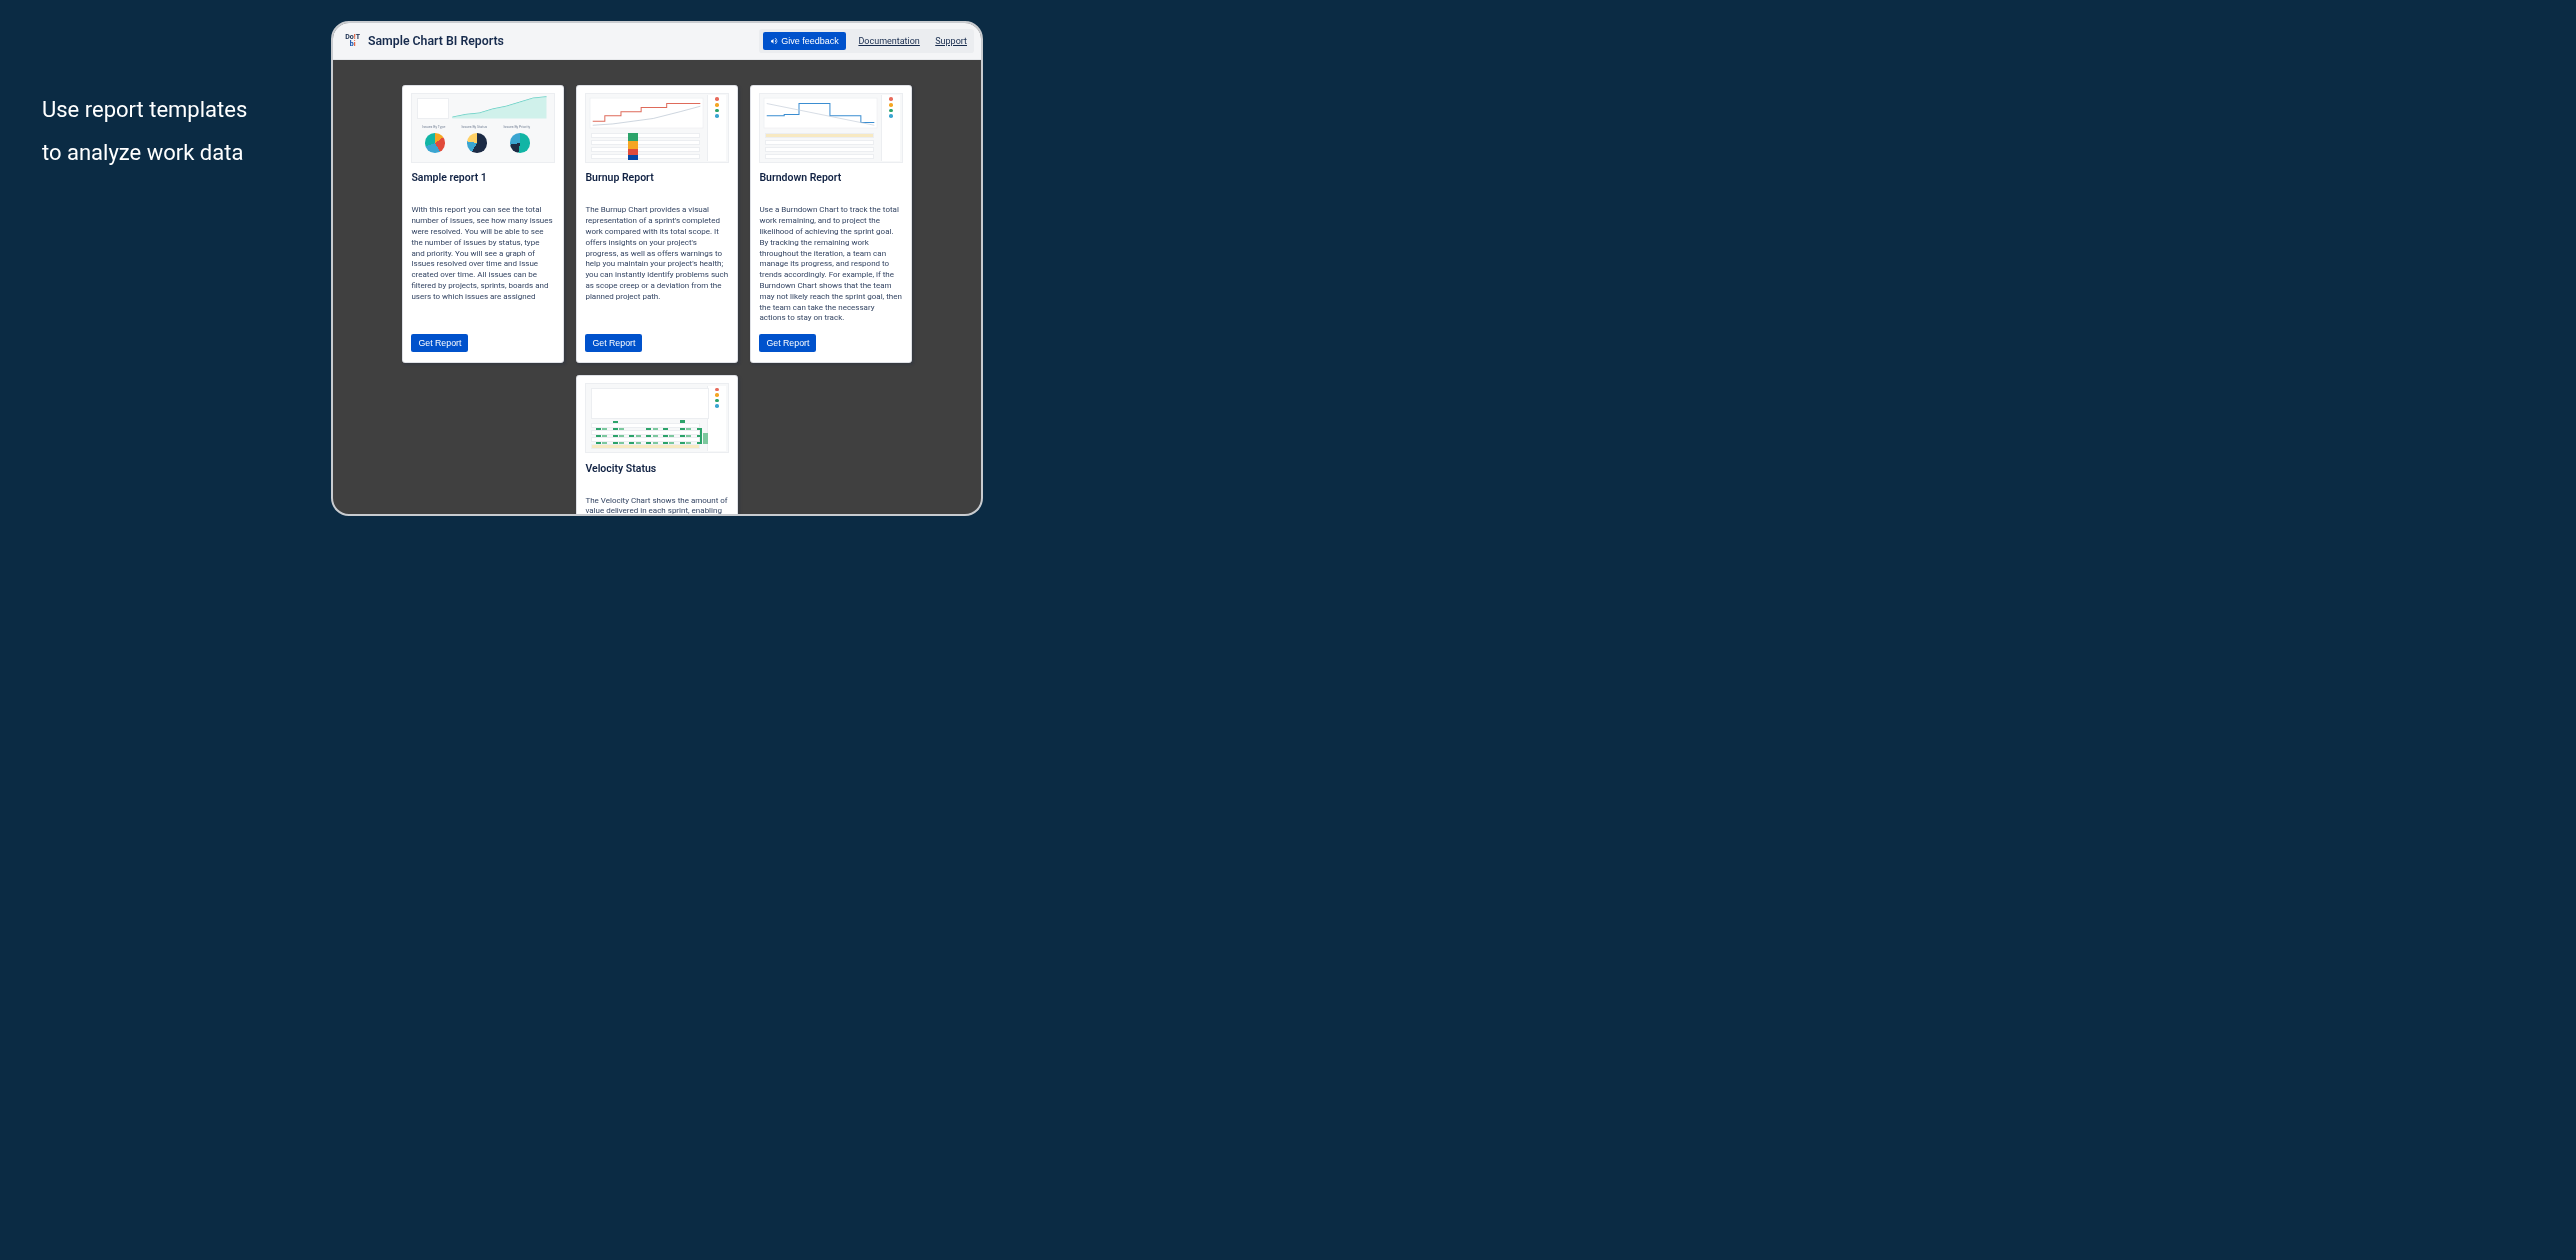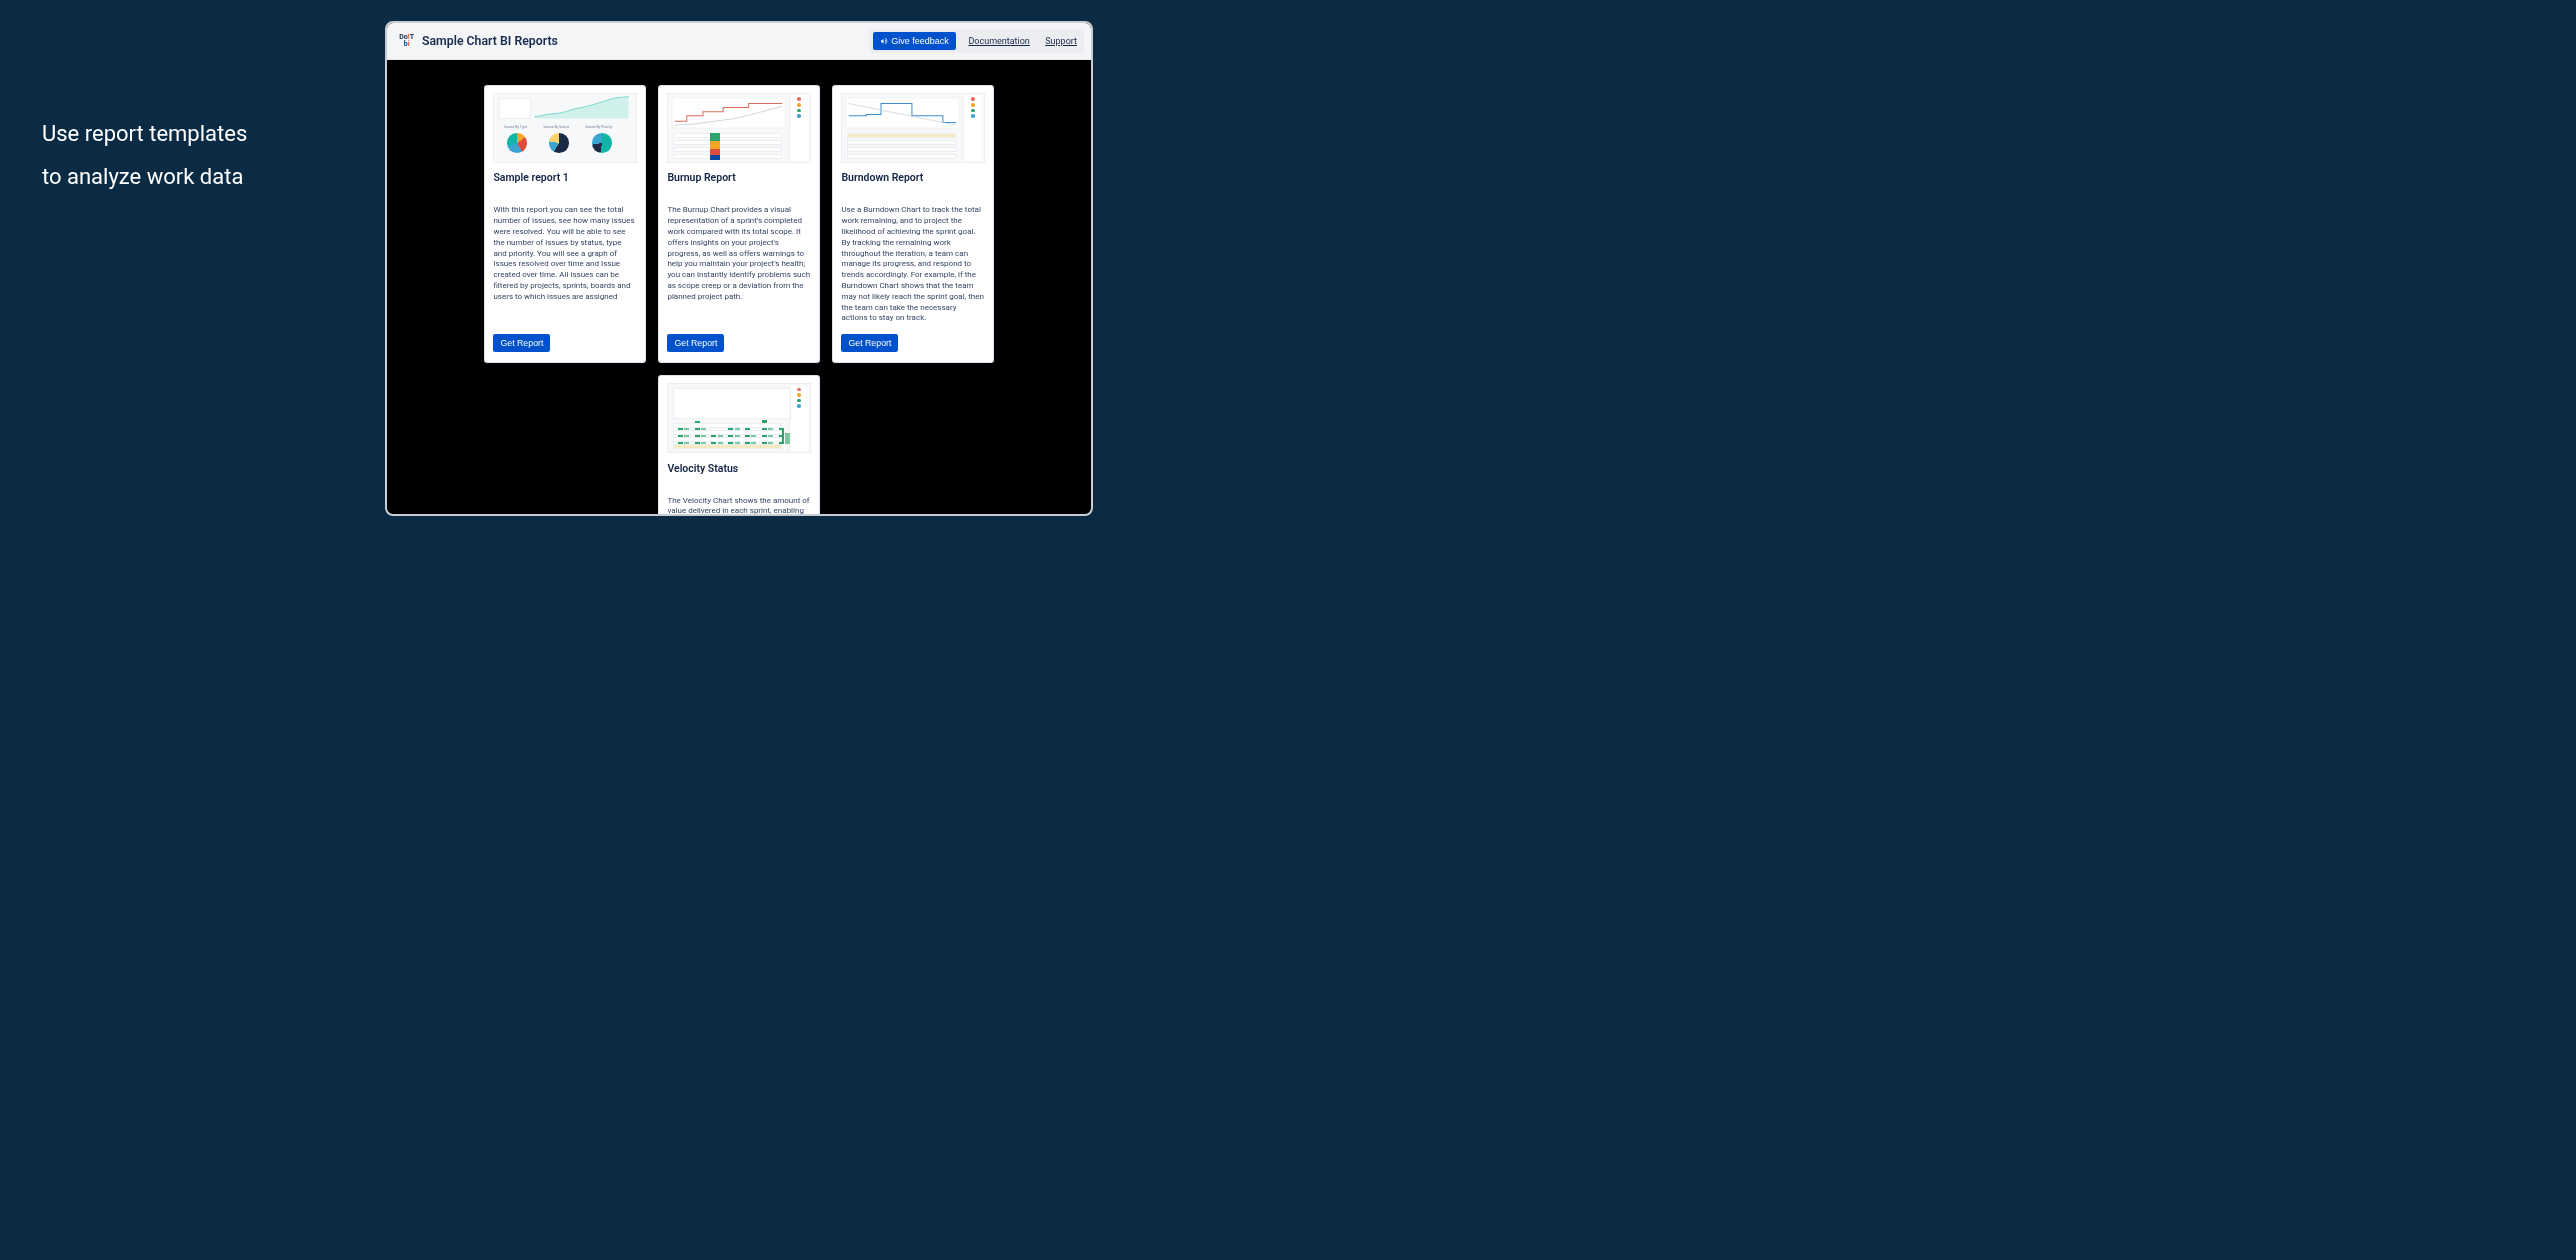--- a/index.html
+++ b/index.html
@@ -31,11 +31,11 @@
   margin-bottom: 12.6px;
 }
 .app-window {
-  width: 708px;
+  width: 652px;
   height: 495px;
   margin-top: 21px;
-  background: #000000;
-  border-radius: 8px;
+  background: #404040;
+  border-radius: 18px;
   border: 2.1px solid #c9ccd0;
   overflow: hidden;
   display: flex;

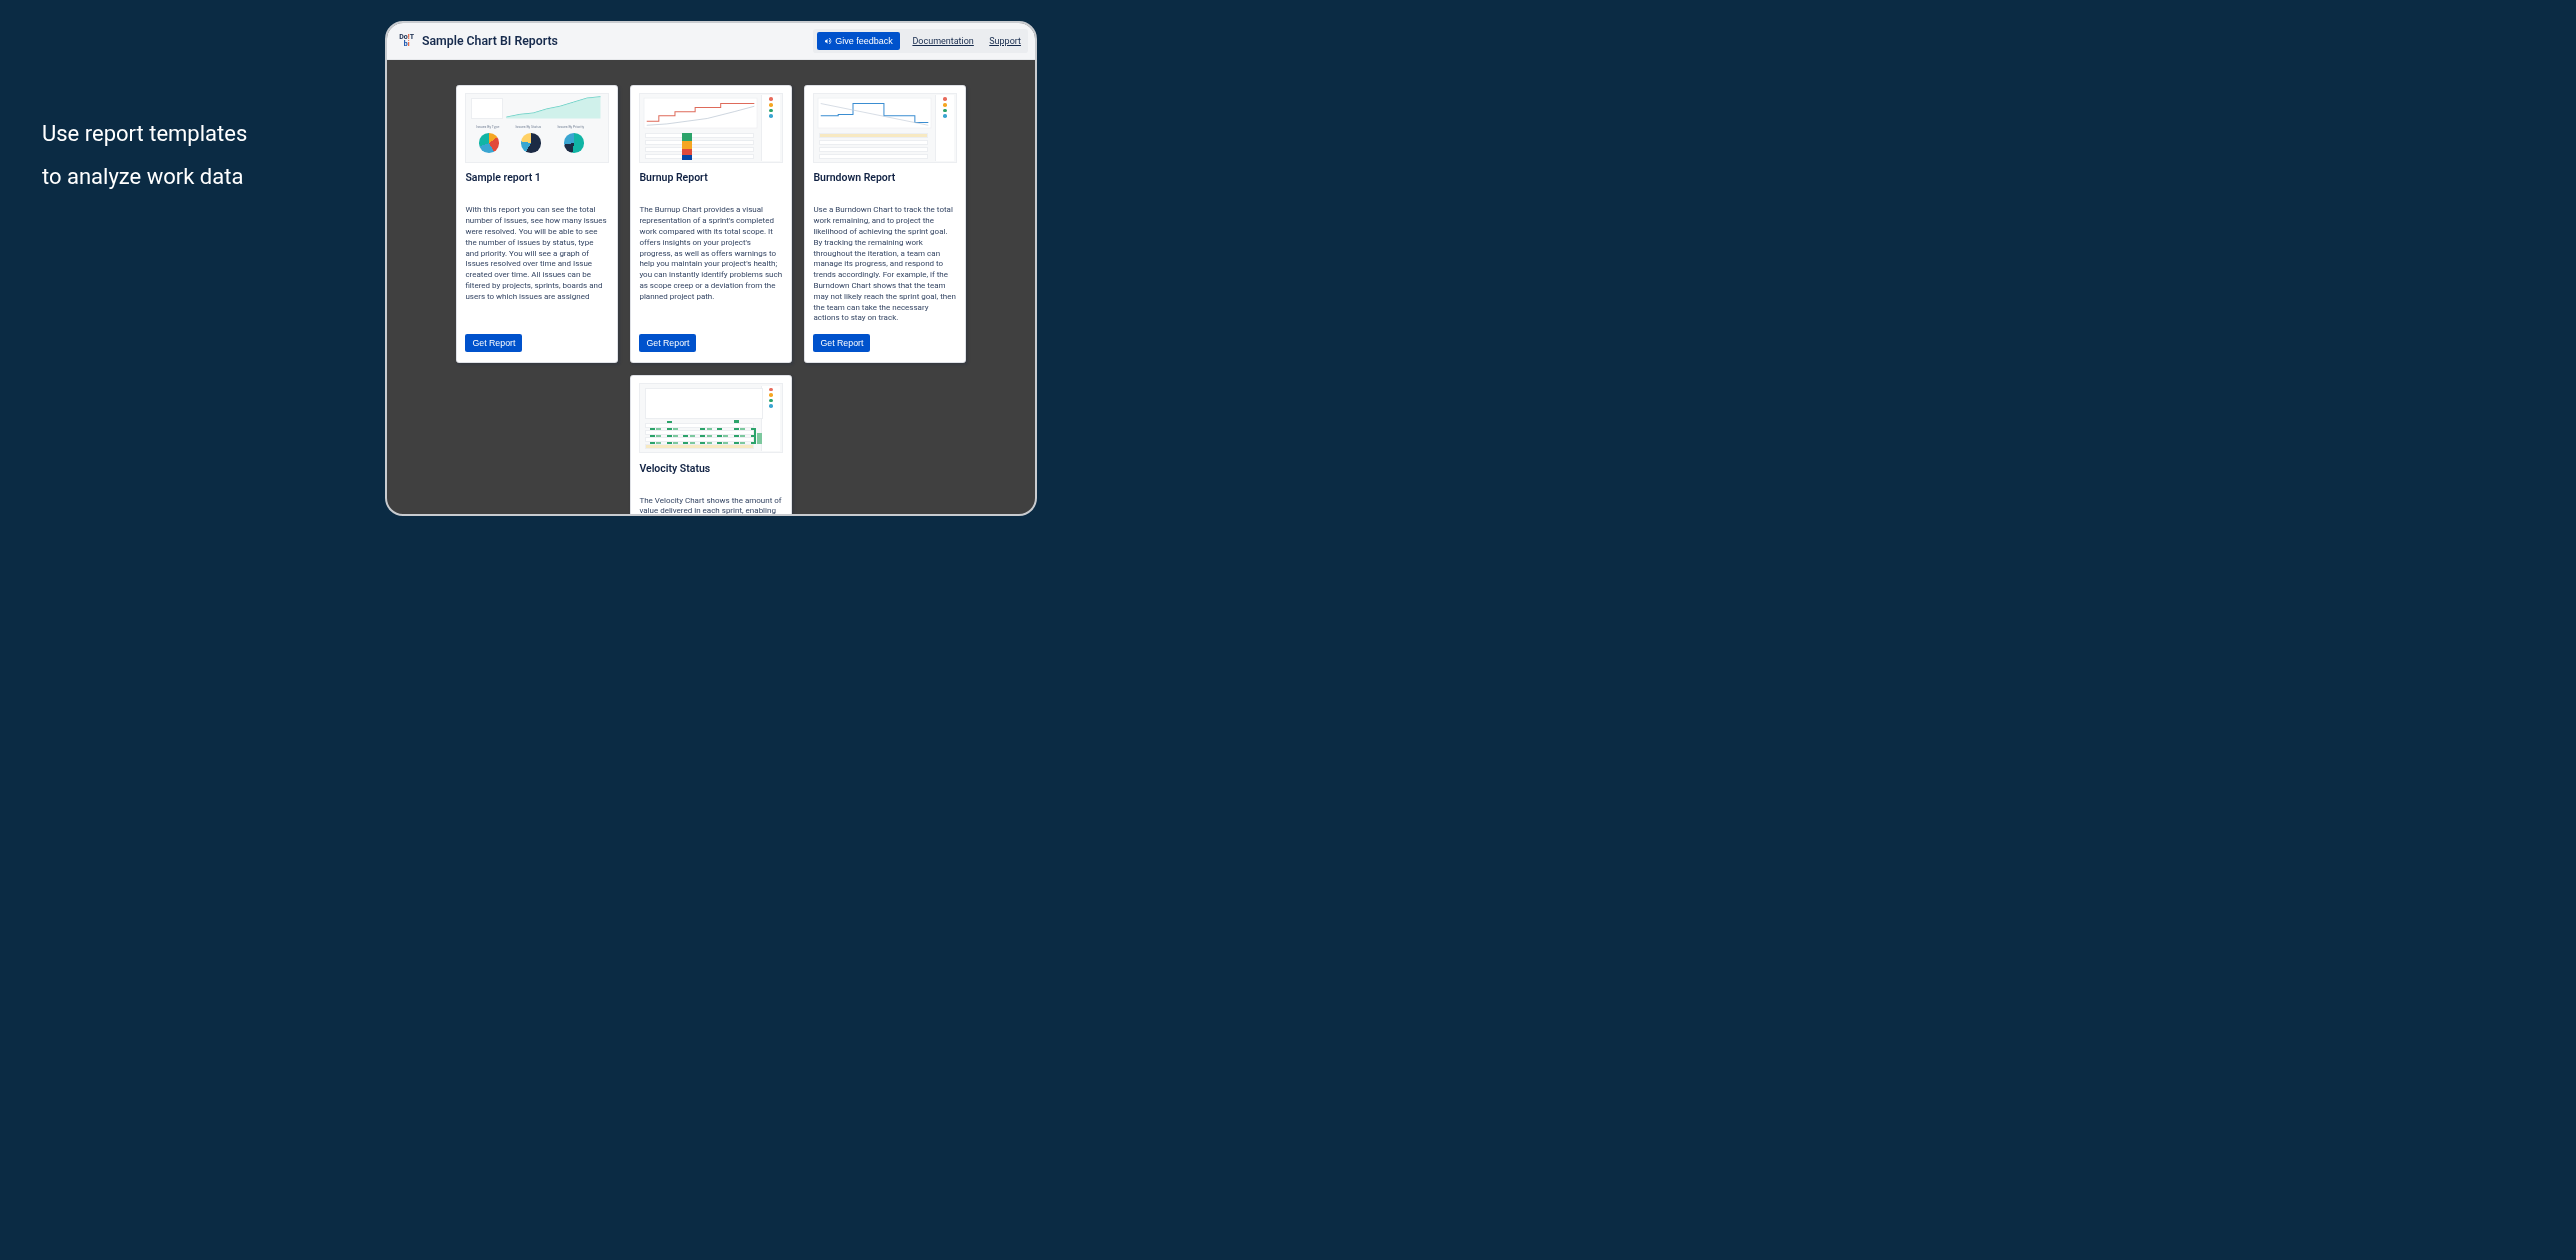--- a/index.html
+++ b/index.html
@@ -18,10 +18,10 @@
   align-items: flex-start;
 }
 .left-panel {
-  width: 385px;
+  width: 331px;
   flex-shrink: 0;
   padding-left: 42px;
-  padding-top: 119px;
+  padding-top: 95px;
   color: #fff;
 }
 .left-panel h1 {

